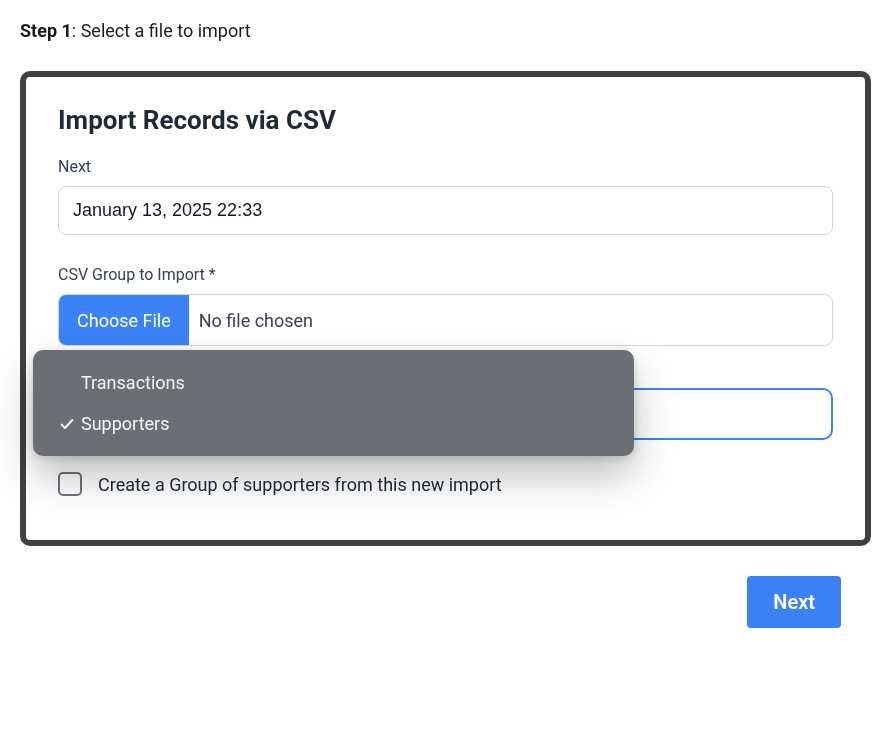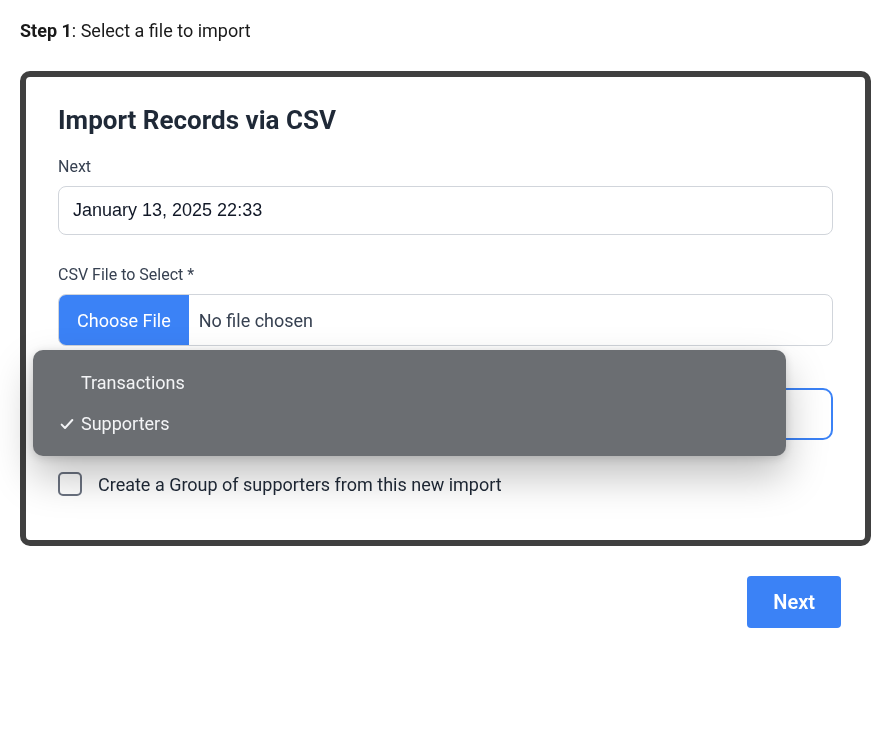--- a/index.html
+++ b/index.html
@@ -187,7 +187,7 @@
   <label class="field-label">Next</label>
   <input type="text" class="text-input" value="January 13, 2025 22:33" style="">
   
-  <label class="field-label">CSV File to Select *</label>
+  <label class="field-label">CSV Group to Import *</label>
   <div class="file-input-wrapper">
     <button class="choose-file-btn">Choose File</button>
     <span class="file-status">No file chosen</span>

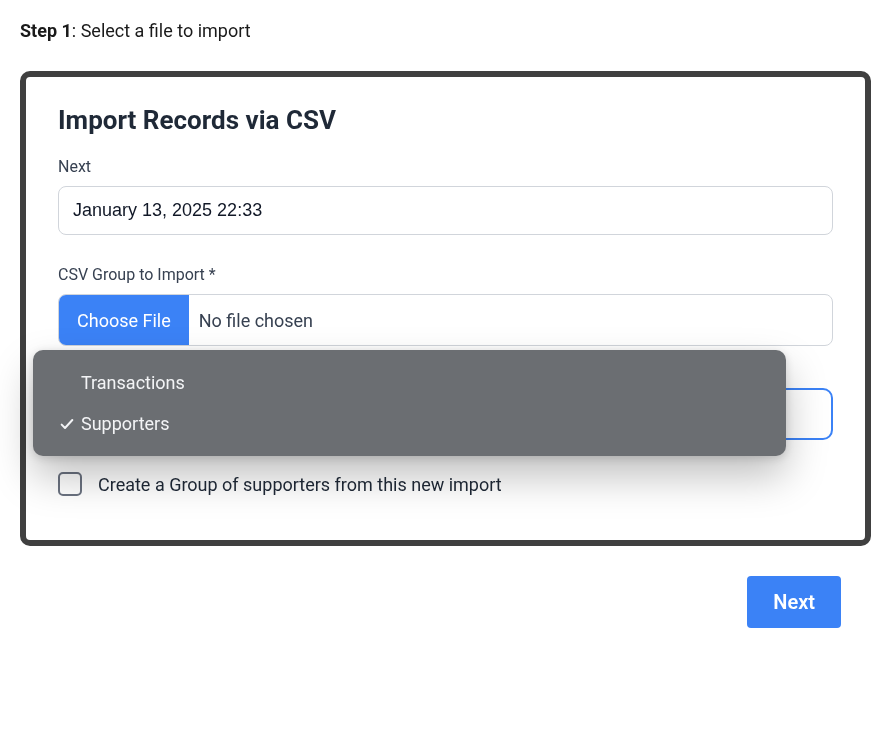--- a/index.html
+++ b/index.html
@@ -122,7 +122,7 @@
       position: absolute;
       left: 33px;
       top: 350px;
-      width: 753px;
+      width: 601px;
       background: #6b6e72;
       border-radius: 10px;
       padding: 12px 0;

